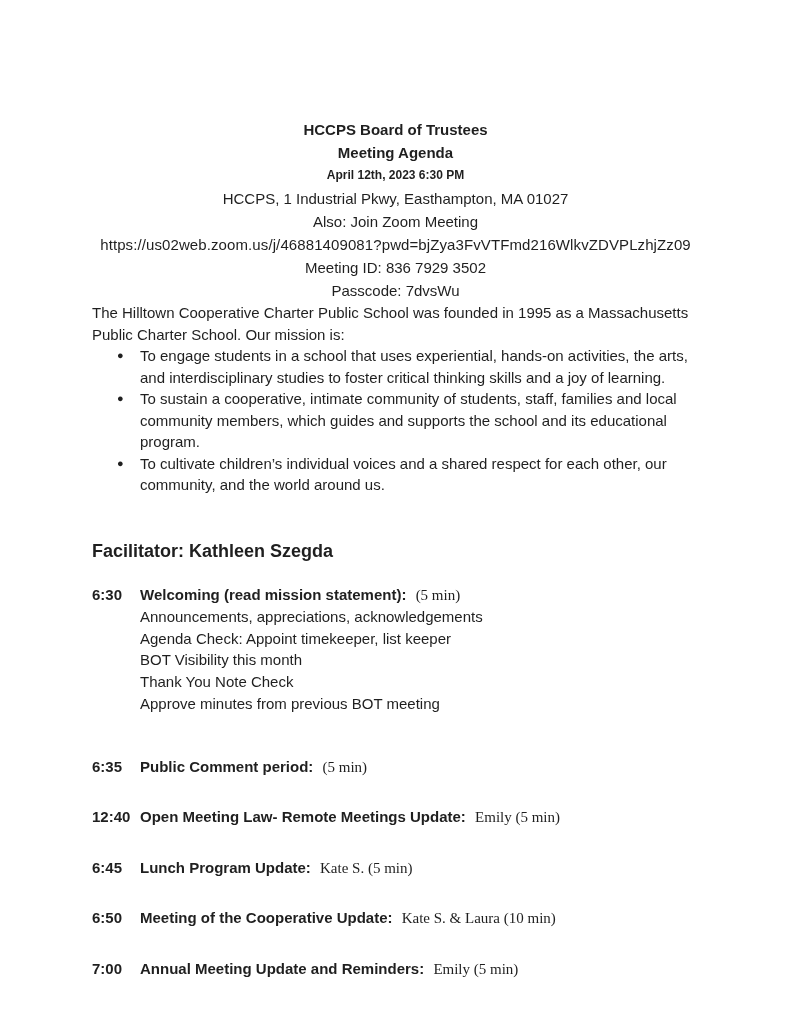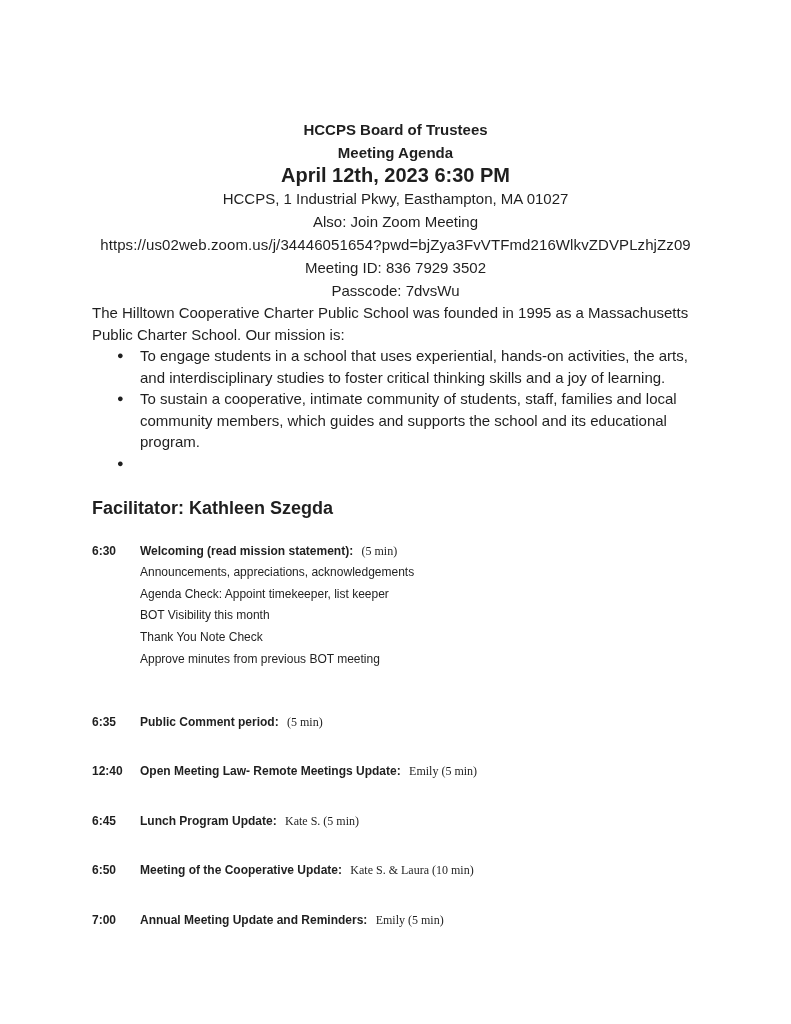--- a/index.html
+++ b/index.html
@@ -27,7 +27,7 @@
     line-height: 23px;
   }
   .doc-header .bold { font-weight: bold; }
-  .doc-header .datetime { font-size: 20px; font-weight: bold; }
+  .doc-header .datetime { font-size: 12px; font-weight: bold; }
   .doc-header .url {
     letter-spacing: 0.1px;
     white-space: nowrap;

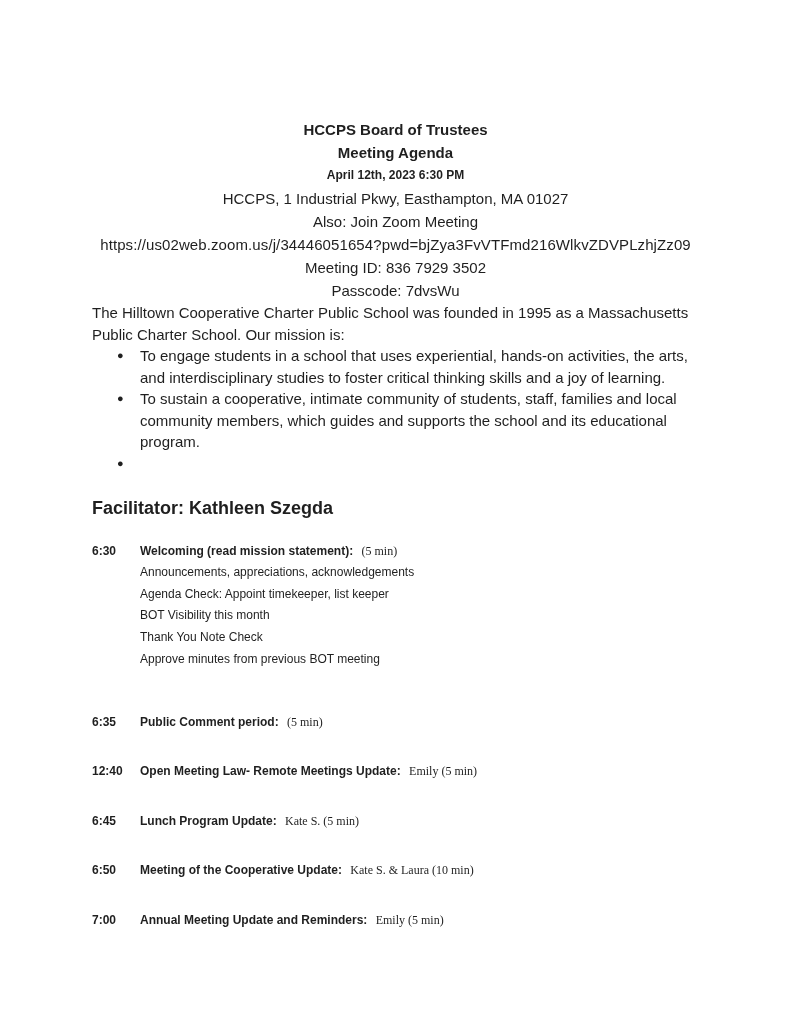--- a/index.html
+++ b/index.html
@@ -95,7 +95,7 @@
     <div class="datetime">April 12th, 2023 6:30 PM</div>
     <div>HCCPS, 1 Industrial Pkwy, Easthampton, MA 01027</div>
     <div>Also: Join Zoom Meeting</div>
-    <div class="url">https://us02web.zoom.us/j/34446051654?pwd=bjZya3FvVTFmd216WlkvZDVPLzhjZz09</div>
+    <div class="url">https://us02web.zoom.us/j/46881409081?pwd=bjZya3FvVTFmd216WlkvZDVPLzhjZz09</div>
     <div class="meeting-id">Meeting ID: 836 7929 3502</div>
     <div>Passcode: 7dvsWu</div>
   </div>

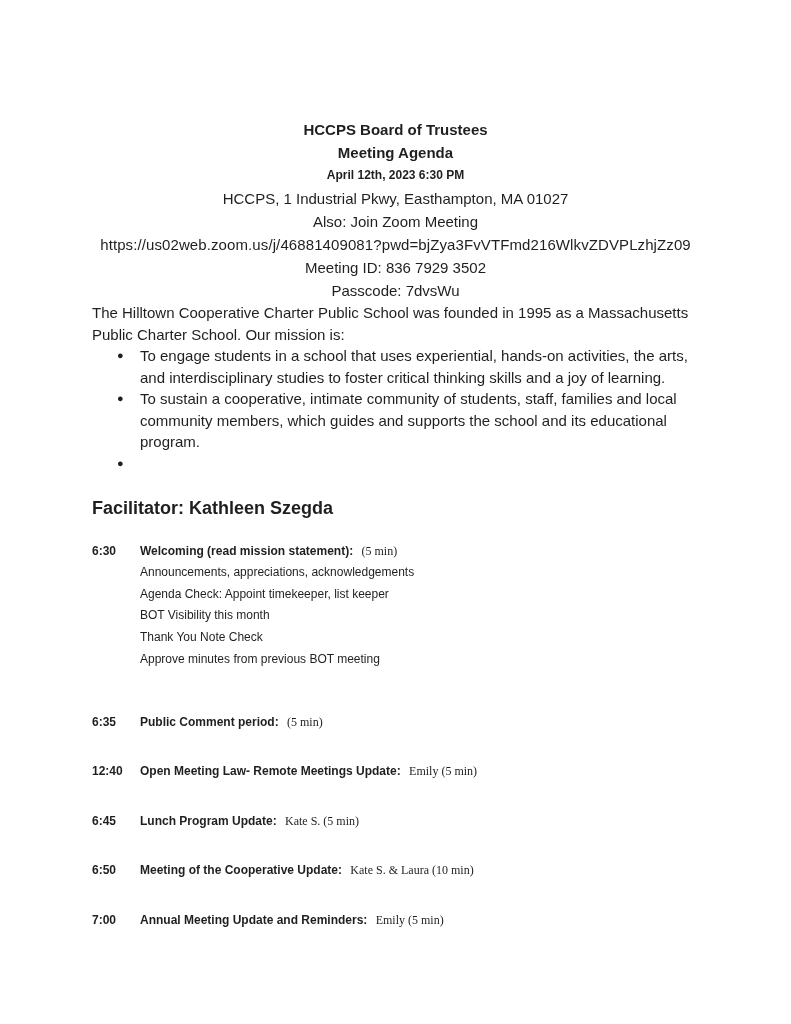--- a/index.html
+++ b/index.html
@@ -113,6 +113,7 @@
       </li>
       <li>
         <span class="bullet-dot">●</span>
+        <span>To cultivate children’s individual voices and a shared respect for each other, our community, and the world around us.</span>
       </li>
     </ul>
   </div>

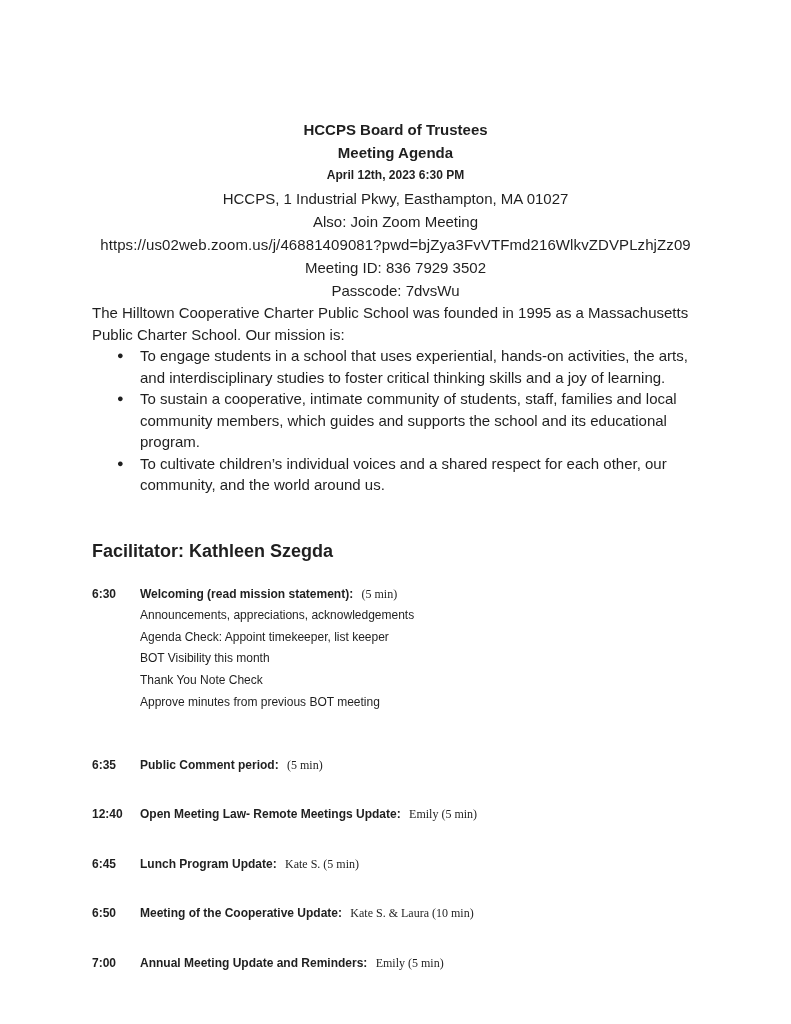--- a/index.html
+++ b/index.html
@@ -65,7 +65,7 @@
   
   .agenda {
     margin-top: 12px;
-    font-size: 12px;
+    font-size: 15px;
   }
   .agenda-item {
     display: flex;

